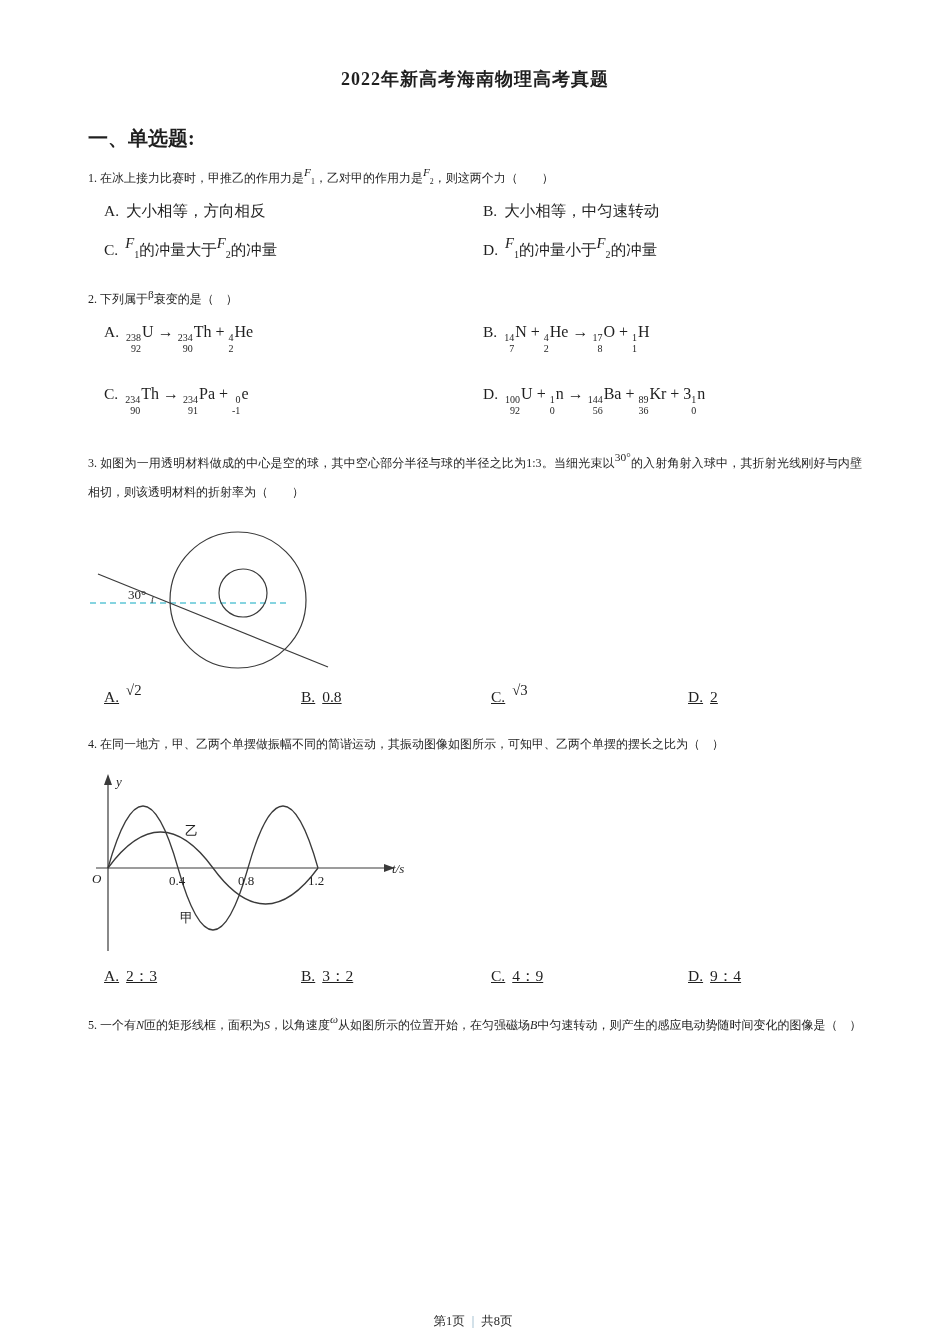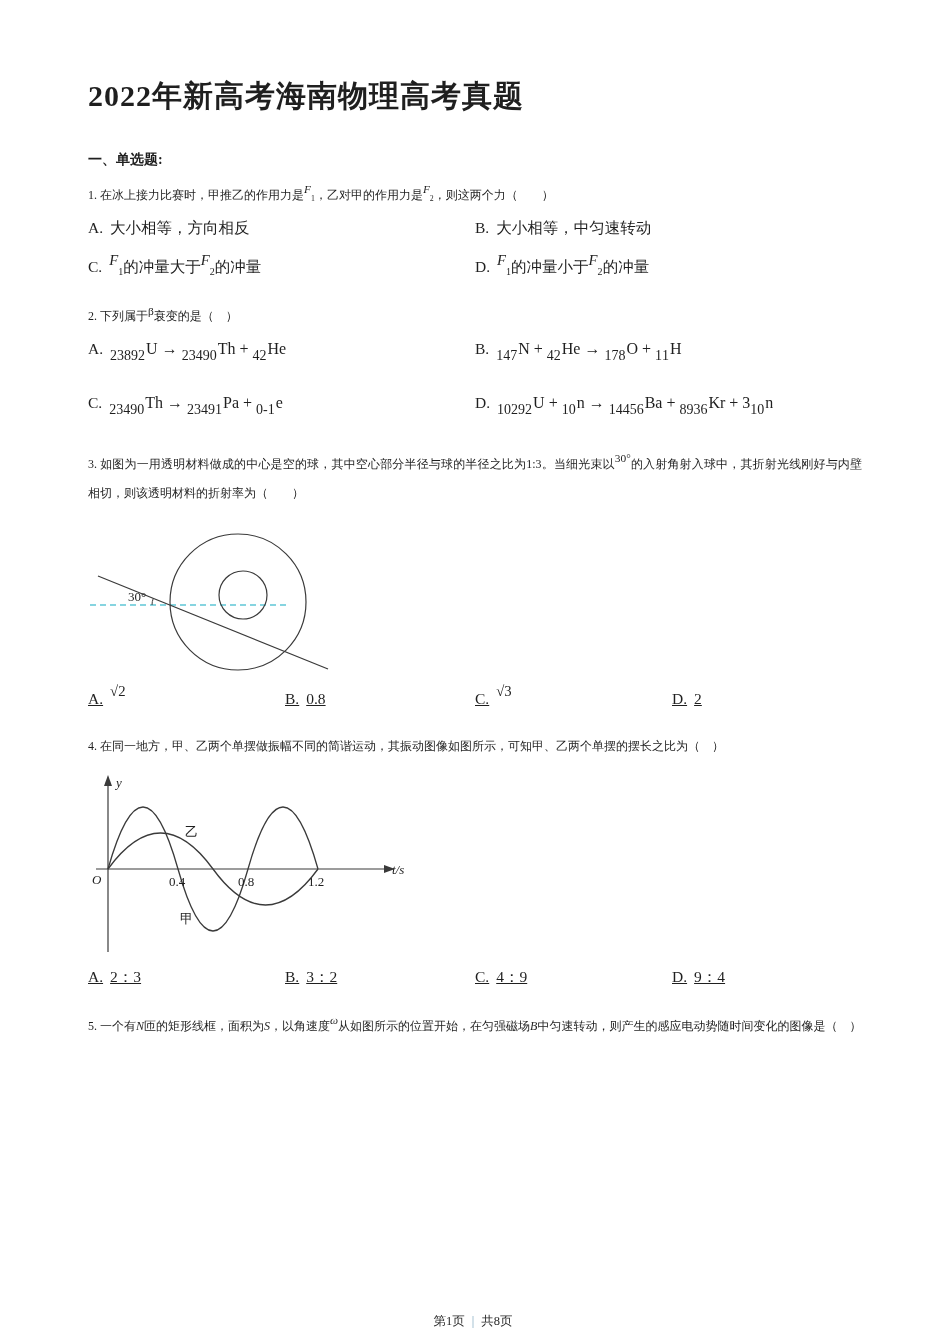--- a/index.html
+++ b/index.html
@@ -16,10 +16,10 @@
     overflow: hidden;
   }
   h1.title {
-    font-size: 30px;
+    font-size: 18px;
     font-weight: 700;
-    text-align: left;
-    margin: 14px 0 34px 0;
+    text-align: center;
+    margin: 5px 0 34px 0;
     letter-spacing: 1px;
   }
   h2.section {

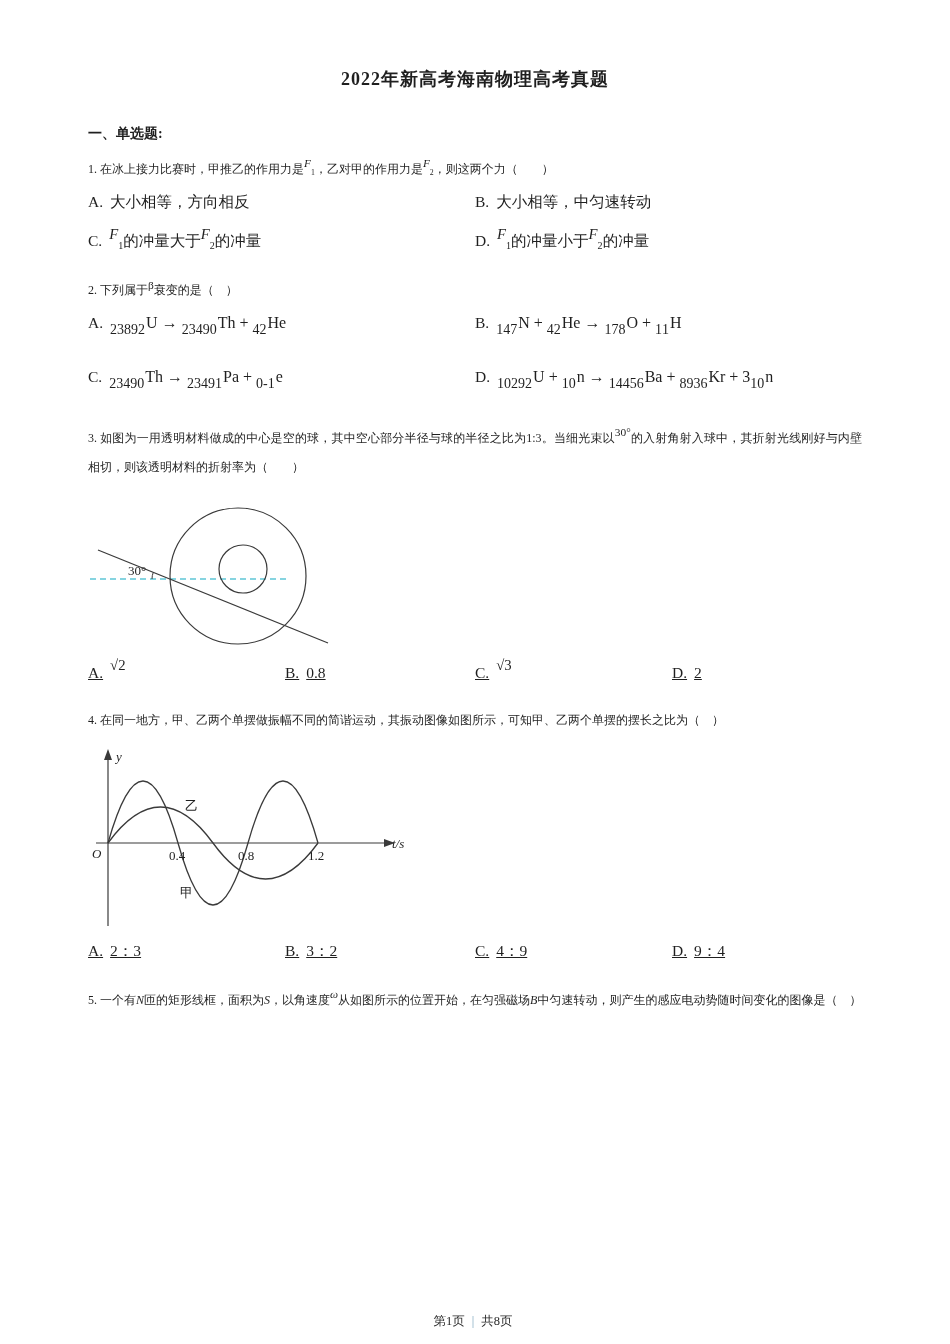--- a/index.html
+++ b/index.html
@@ -23,7 +23,7 @@
     letter-spacing: 1px;
   }
   h2.section {
-    font-size: 14px;
+    font-size: 20px;
     font-weight: 700;
     margin: 0 0 12px 0;
   }

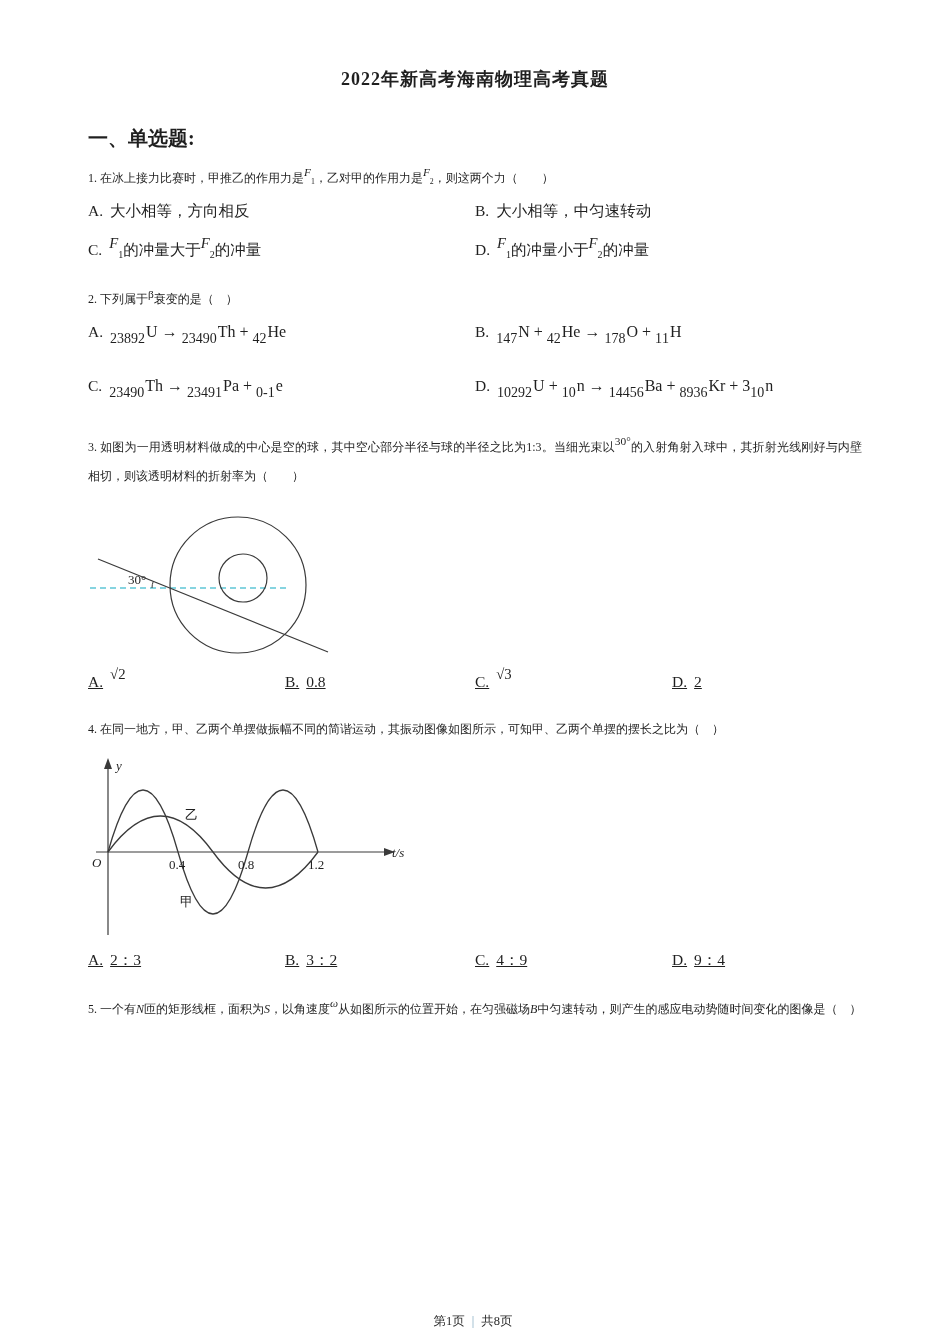--- a/index.html
+++ b/index.html
@@ -33,7 +33,7 @@
     text-align: justify;
     margin: 0 0 8px 0;
   }
-  .opts { font-size: 15.5px; margin: 2px 0 24px 0; }
+  .opts { font-size: 15.5px; margin: 2px 0 24px 16px; }
   .opts2 {
     display: grid;
     grid-template-columns: 1fr 1fr;

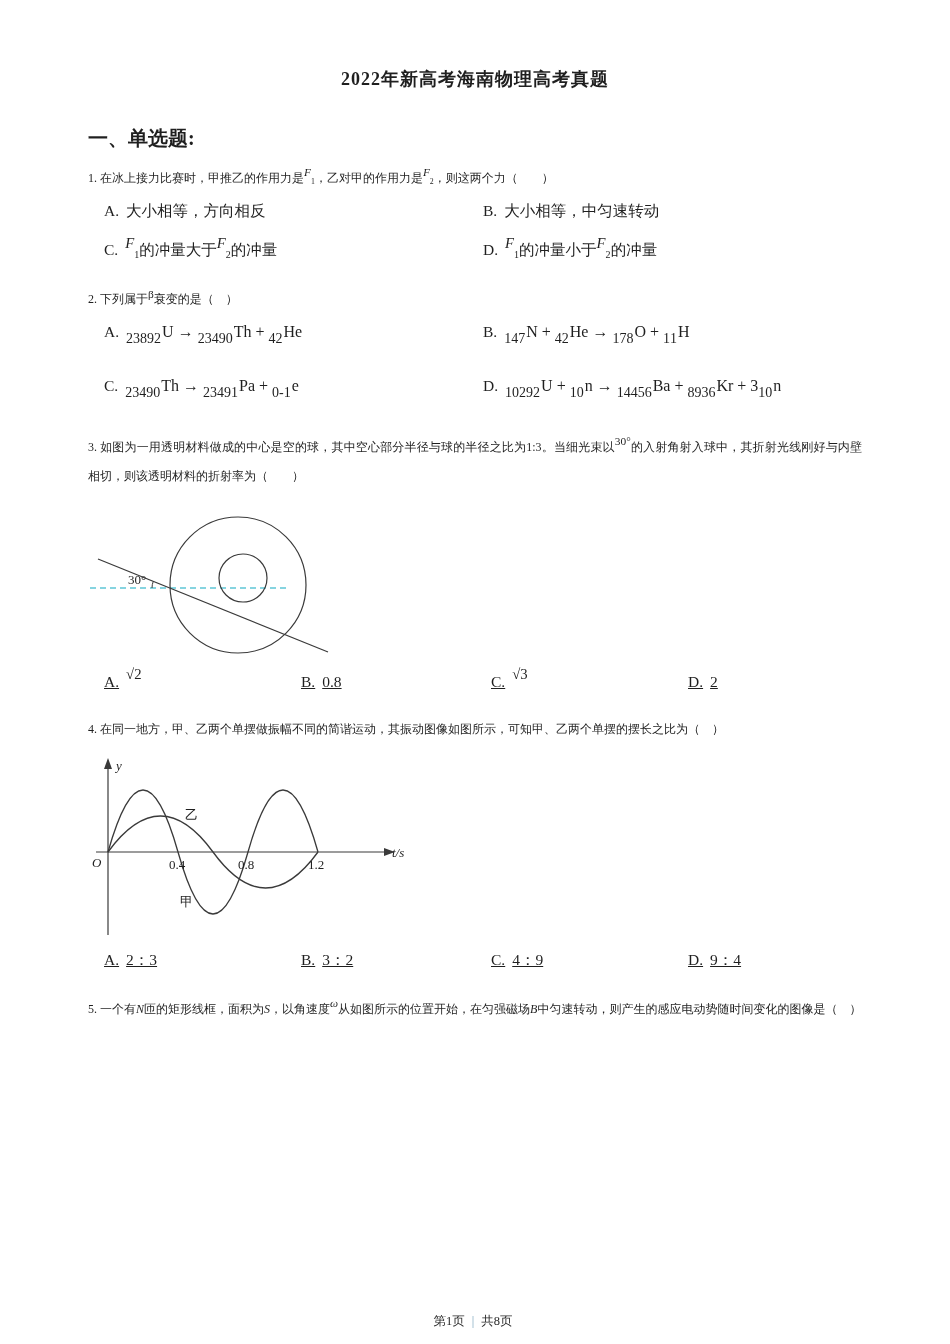--- a/index.html
+++ b/index.html
@@ -52,9 +52,9 @@
   sub { font-size: 0.65em; vertical-align: -0.3em; }
   .stk {
     display: inline-flex;
-    flex-direction: row;
+    flex-direction: column;
     align-items: flex-end;
-    font-size: 14px;
+    font-size: 10px;
     line-height: 1.12;
     vertical-align: -0.45em;
     margin-right: 1px;

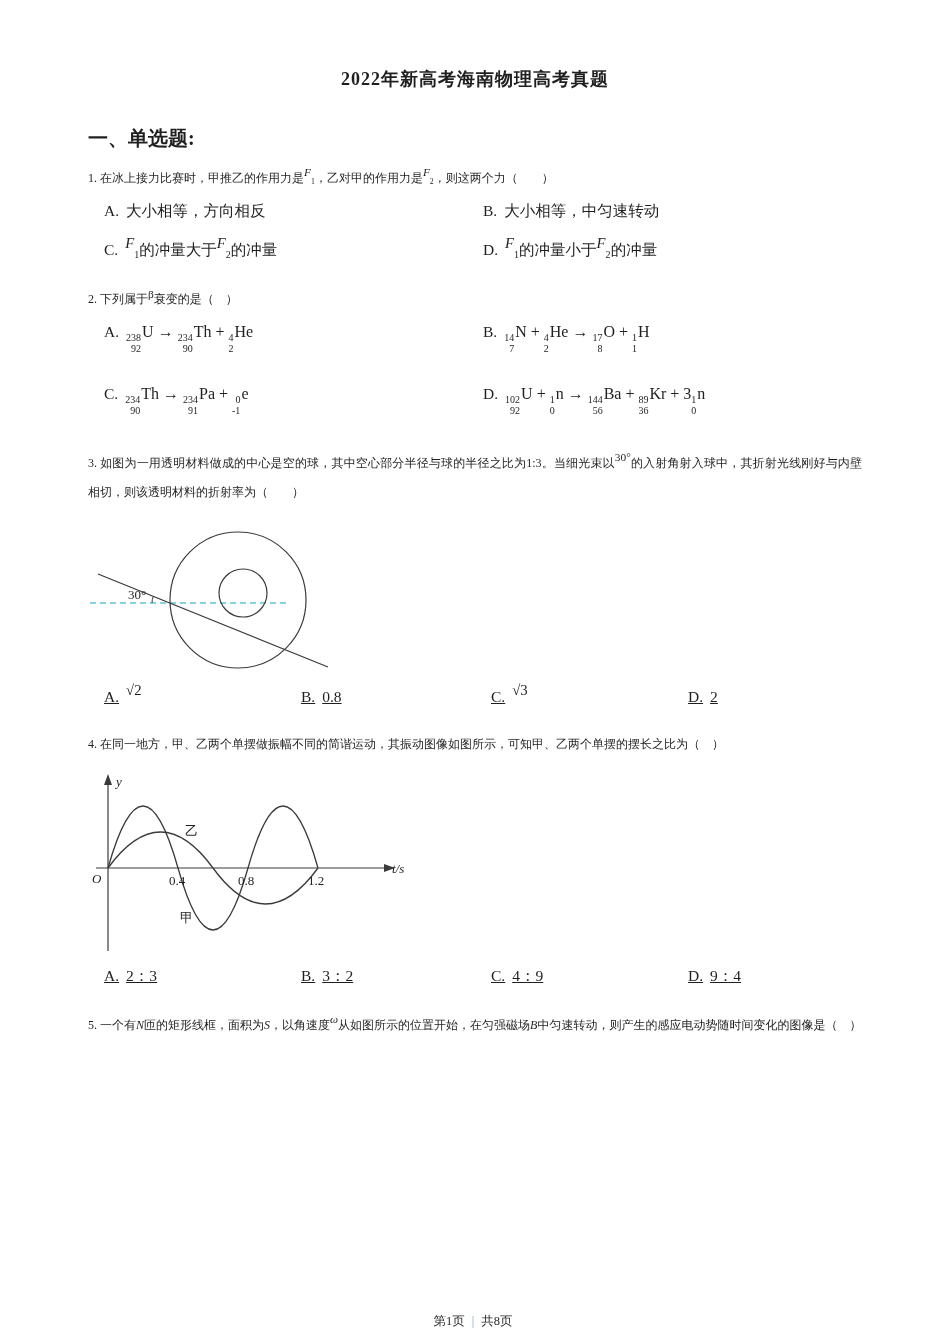--- a/index.html
+++ b/index.html
@@ -147,7 +147,7 @@
     </div>
     <div class="opt">
       <span class="ol">D.</span><span class="ot eq"><span class="stk">
-            <span>102</span>
+            <span>100</span>
             <span>92</span>
           </span>U + <span class="stk">
             <span>1</span>

